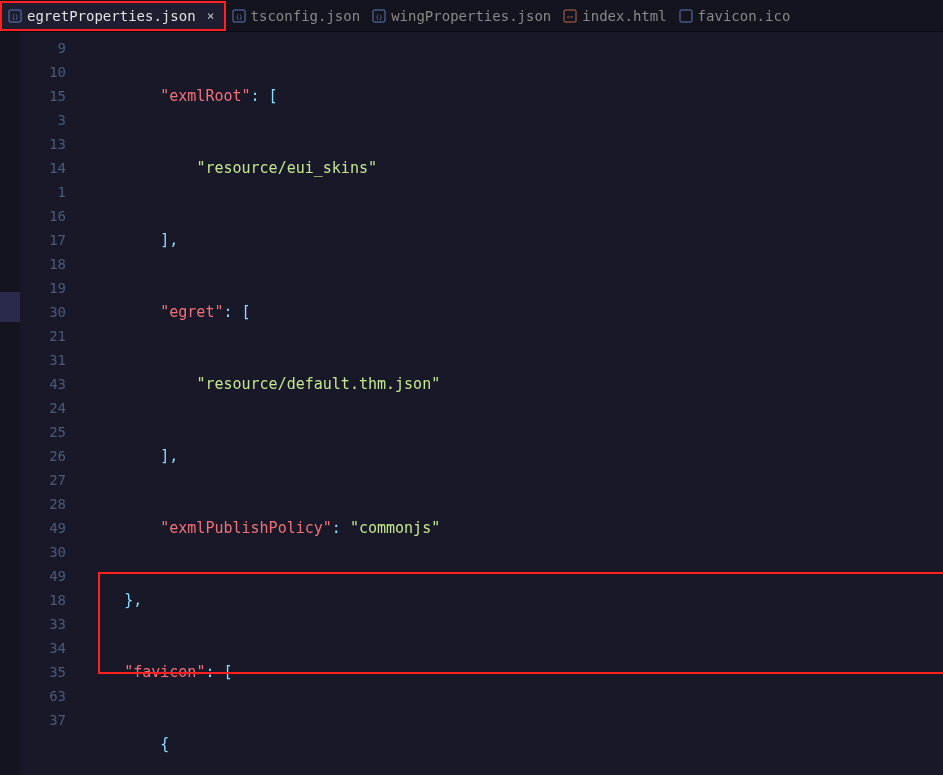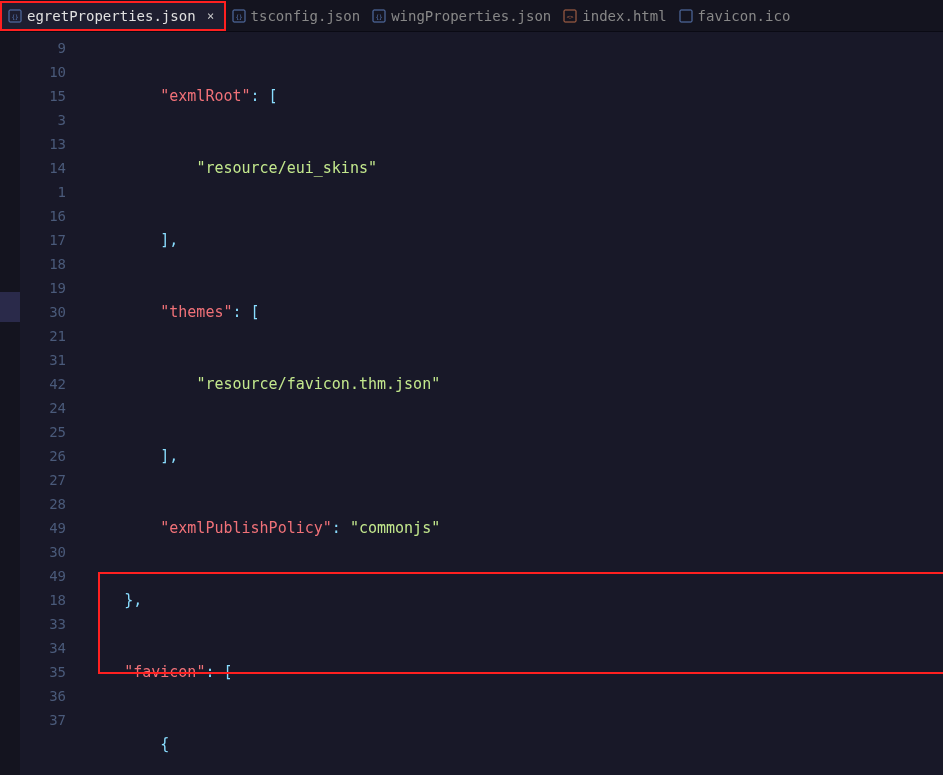--- a/index.html
+++ b/index.html
@@ -202,7 +202,7 @@
     <div class="code-line">        <span class="key">"<span>exmlRoot</span>"</span><span class="punc">: [</span></div>
     <div class="code-line">            <span class="str">"<span>resource/eui_skins</span>"</span></div>
     <div class="code-line">        <span class="punc">],</span></div>
-    <div class="code-line">        <span class="key">"<span>themes</span>"</span><span class="punc">: [</span></div>
+    <div class="code-line">        <span class="key">"<span>egret</span>"</span><span class="punc">: [</span></div>
     <div class="code-line">            <span class="str">"<span>resource/favicon.thm.json</span>"</span></div>
     <div class="code-line">        <span class="punc">],</span></div>
     <div class="code-line">        <span class="key">"<span>exmlPublishPolicy</span>"</span><span class="punc">: </span><span class="str">"<span>commonjs</span>"</span></div>

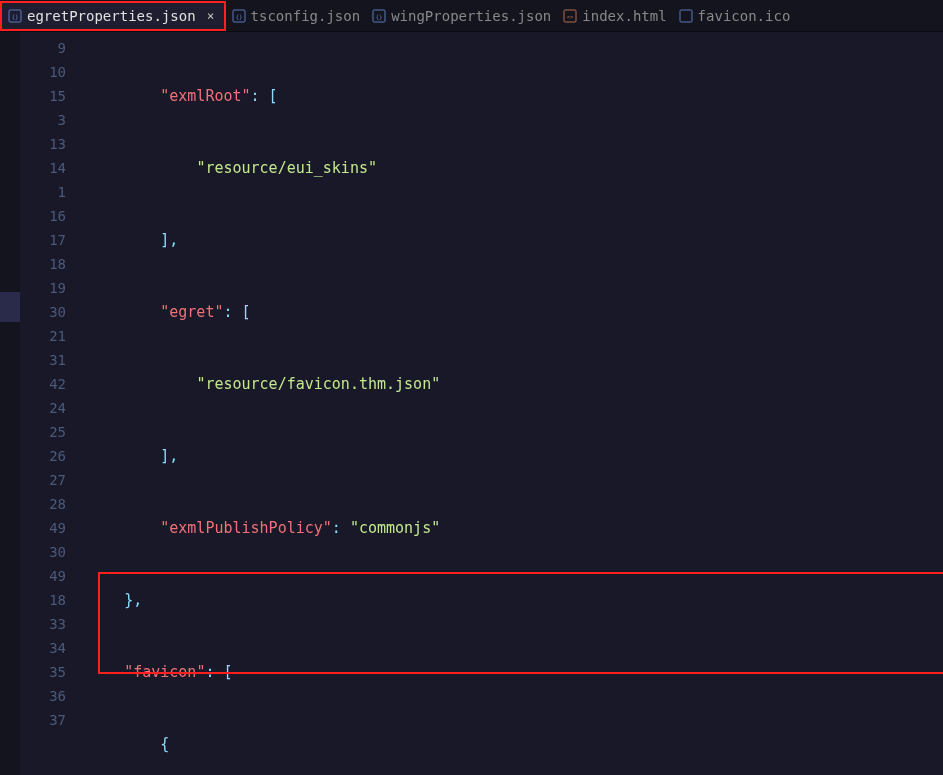--- a/index.html
+++ b/index.html
@@ -182,7 +182,7 @@
       <div class="line-num">30</div>
       <div class="line-num">21</div>
       <div class="line-num">31</div>
-      <div class="line-num">42</div>
+      <div class="line-num">43</div>
       <div class="line-num">24</div>
       <div class="line-num">25</div>
       <div class="line-num">26</div>

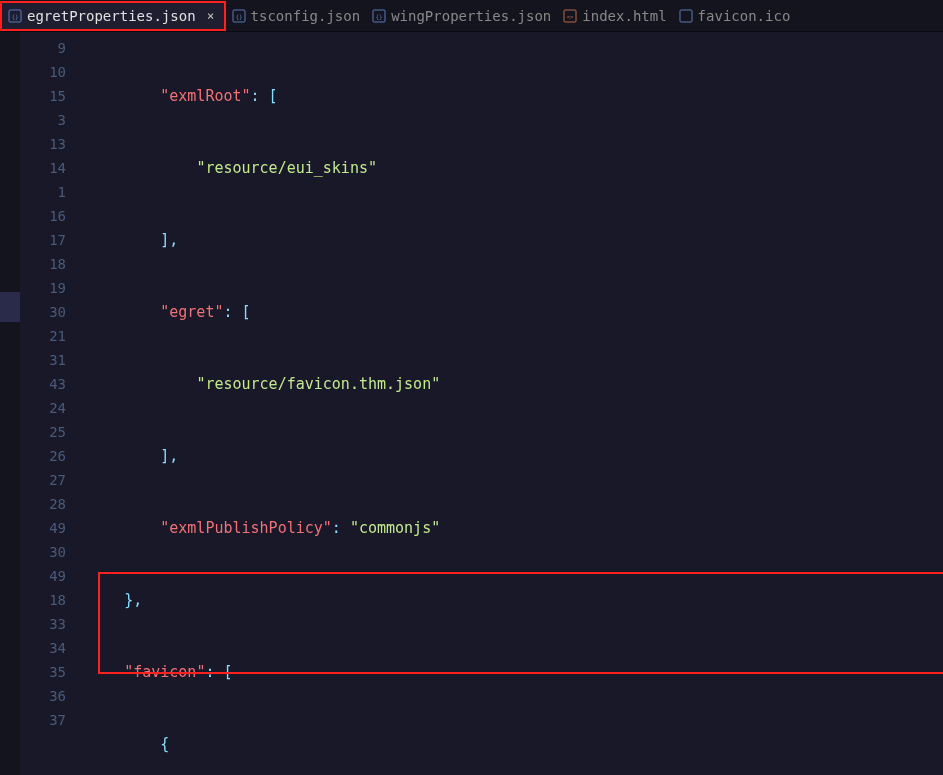--- a/index.html
+++ b/index.html
@@ -203,7 +203,7 @@
     <div class="code-line">            <span class="str">"<span>resource/eui_skins</span>"</span></div>
     <div class="code-line">        <span class="punc">],</span></div>
     <div class="code-line">        <span class="key">"<span>egret</span>"</span><span class="punc">: [</span></div>
-    <div class="code-line">            <span class="str">"<span>resource/favicon.thm.json</span>"</span></div>
+    <div class="code-line">            <span class="str">"<span>resource/default.thm.json</span>"</span></div>
     <div class="code-line">        <span class="punc">],</span></div>
     <div class="code-line">        <span class="key">"<span>exmlPublishPolicy</span>"</span><span class="punc">: </span><span class="str">"<span>commonjs</span>"</span></div>
     <div class="code-line">    <span class="punc">},</span></div>

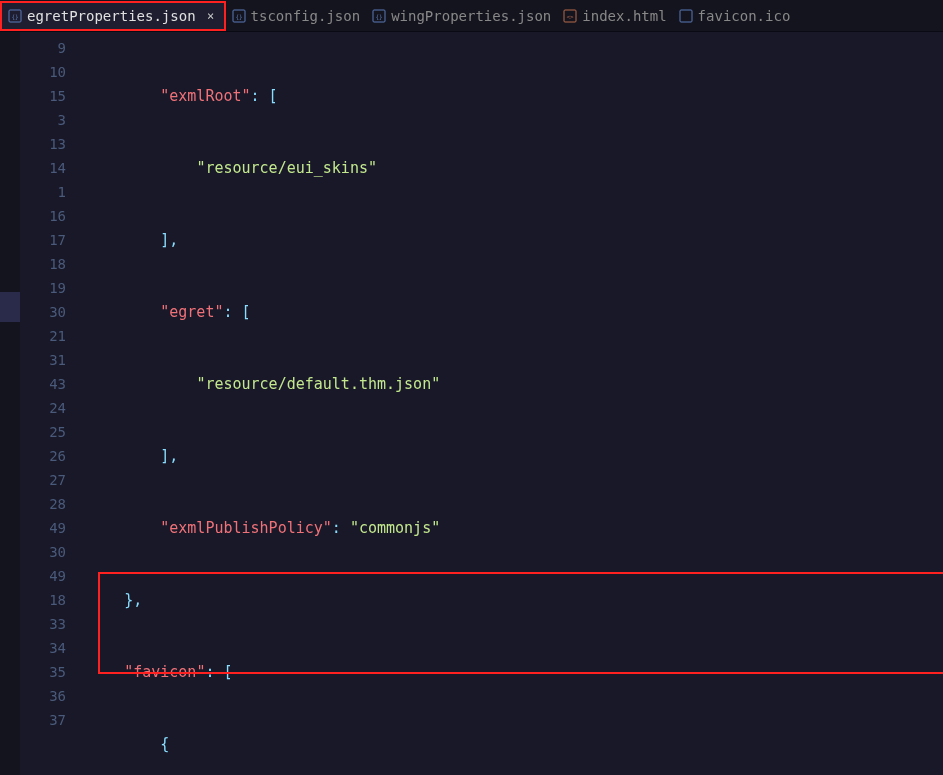--- a/index.html
+++ b/index.html
@@ -195,7 +195,7 @@
       <div class="line-num">33</div>
       <div class="line-num">34</div>
       <div class="line-num">35</div>
-      <div class="line-num">36</div>
+      <div class="line-num">63</div>
       <div class="line-num">37</div>
     </div>
   <div class="code-area" id="code">

